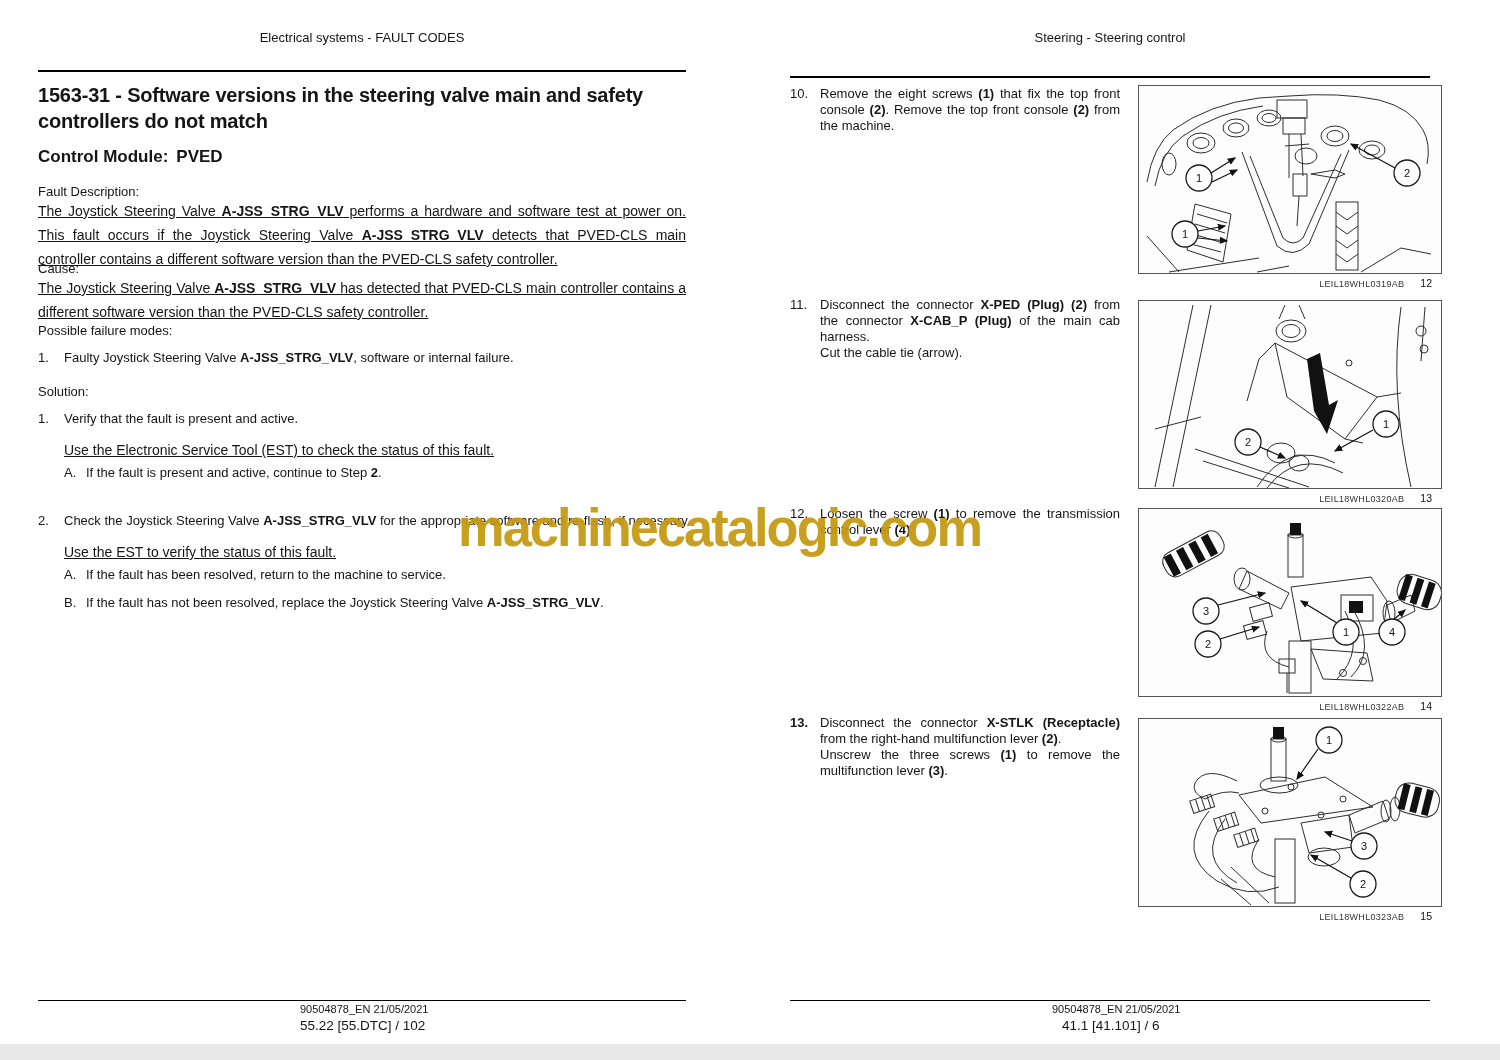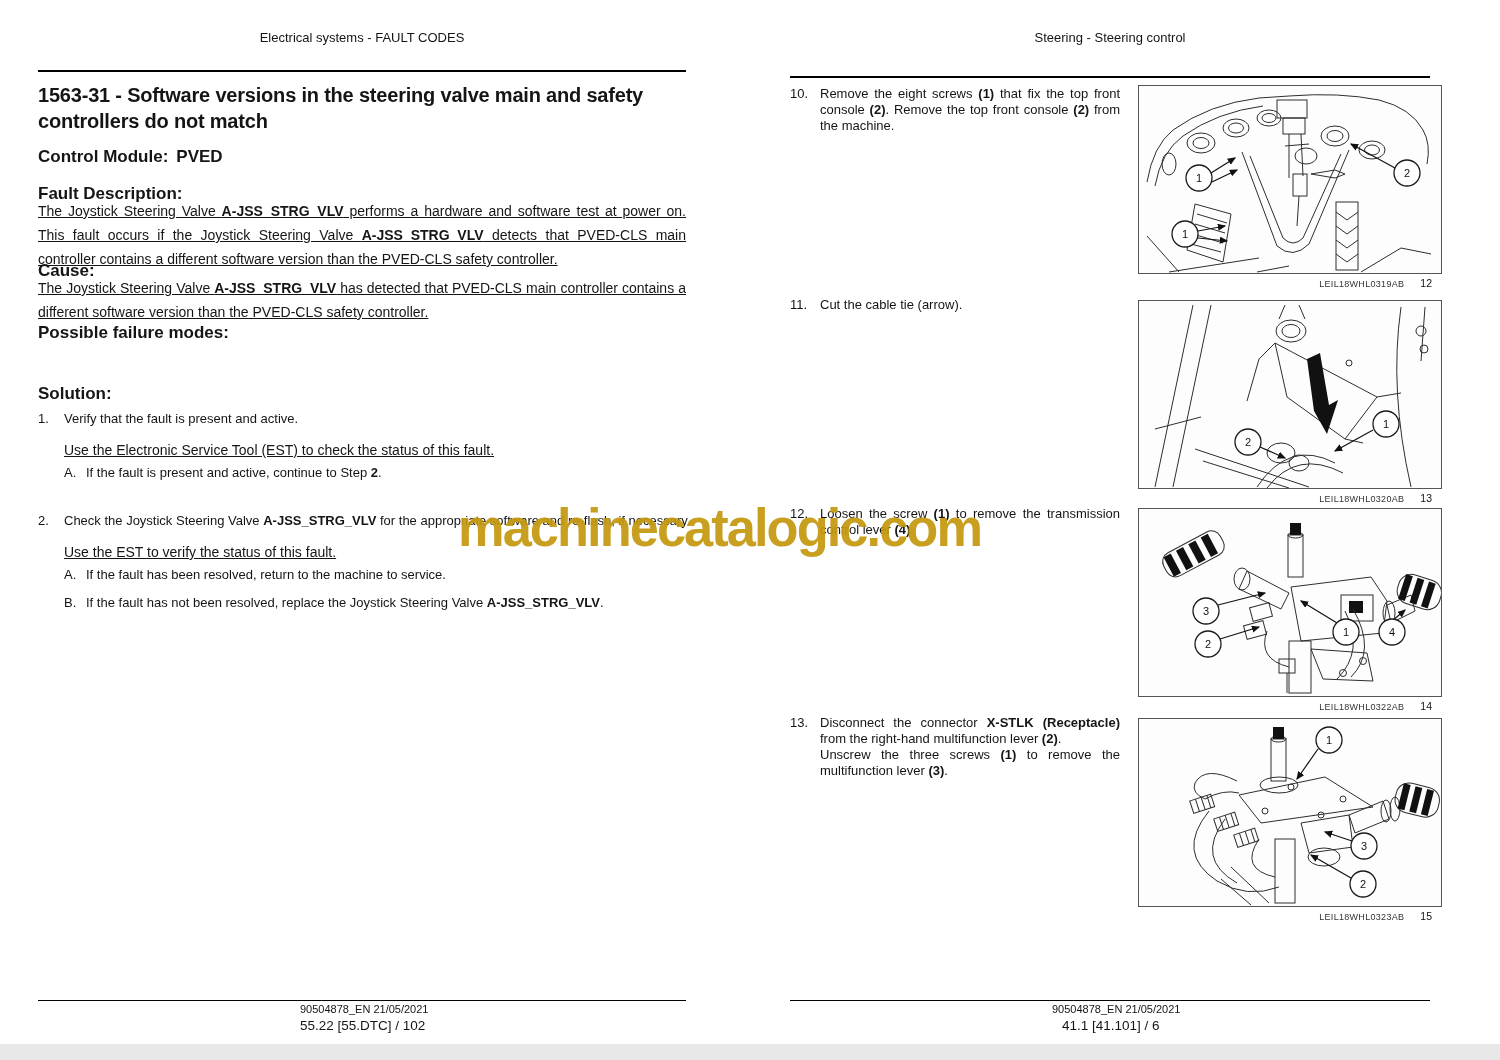--- a/index.html
+++ b/index.html
@@ -16,7 +16,7 @@
   .title { font-size:20px; font-weight:bold; line-height:26px; letter-spacing:-0.2px; }
   .cm { font-size:17px; font-weight:bold; }
   .cm .cmv { margin-left:8px; }
-  .sh { font-size:17px; font-weight:bold; }
+  .sh { font-size:13px; font-weight:normal; }
   .p { font-size:14px; line-height:24px; text-align:justify;text-decoration:underline; }
   .li { font-size:13px; line-height:16px; padding-left:26px; text-indent:-26px; text-align:justify; }
   .li .num { display:inline-block; width:26px; text-indent:0; }

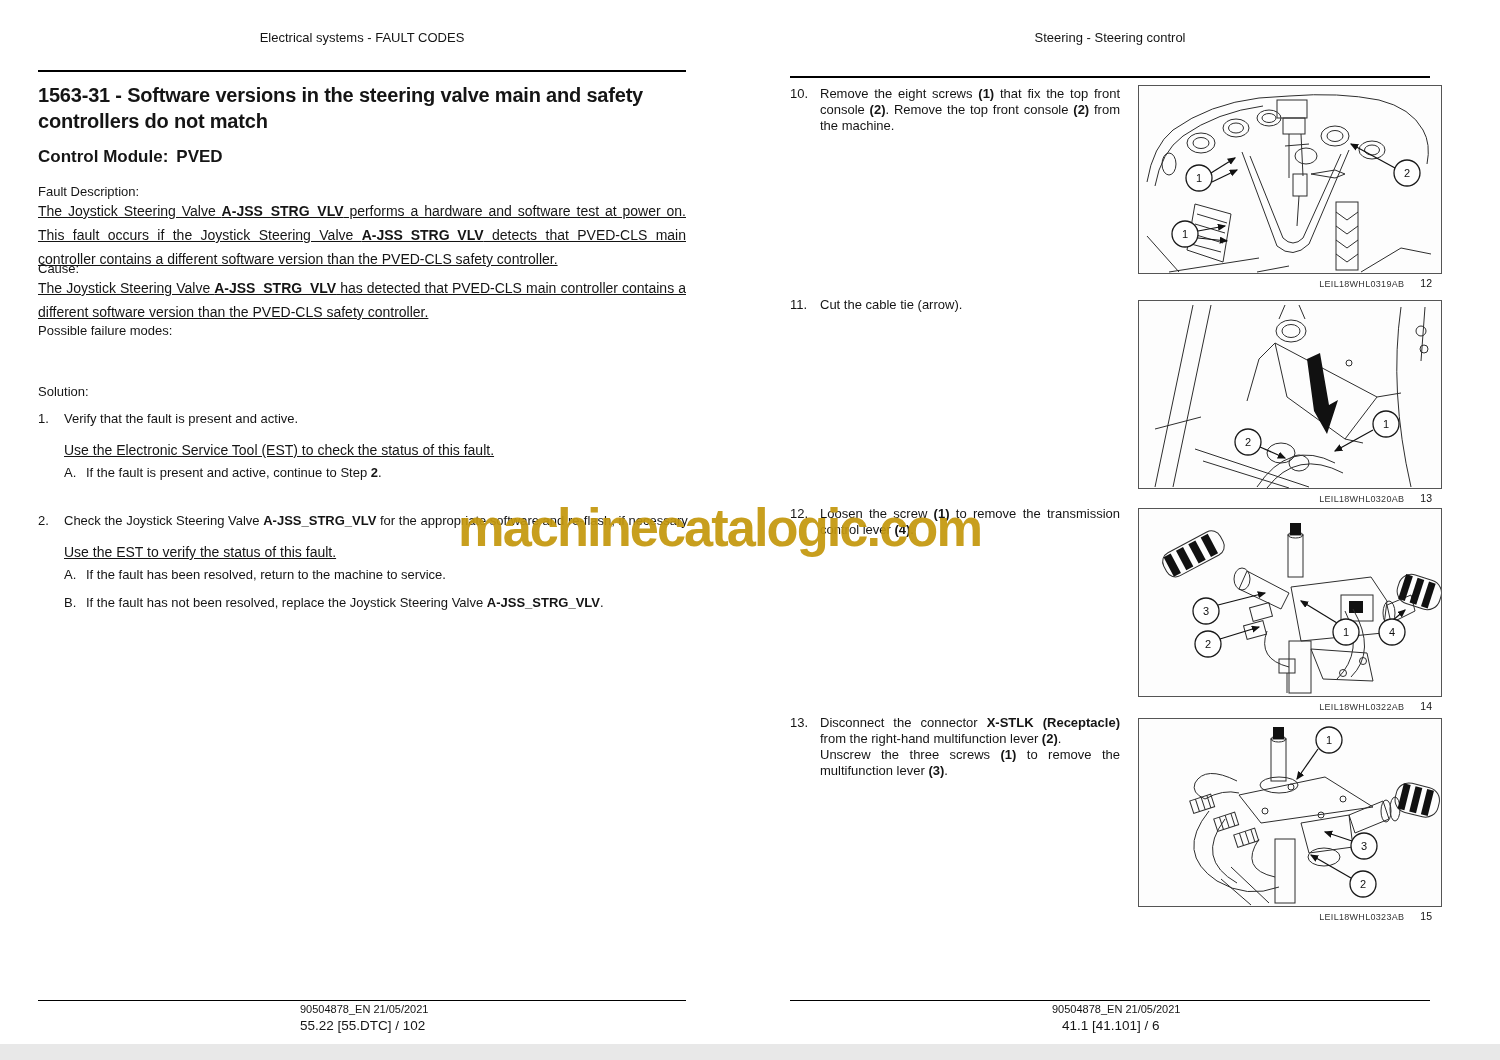--- a/index.html
+++ b/index.html
@@ -99,6 +99,7 @@
 
   <div class="abs stepnum" style="left:790px; top:297px;">11.</div>
   <div class="abs steptext" style="left:820px; top:297px; width:300px;">
+    <div class="stepline"><span>Disconnect the connector </span><span style="font-weight: bold;">X-PED (Plug) (2)</span><span> from the connector </span><span style="font-weight: bold;">X-CAB_P (Plug)</span><span> of the main cab harness.</span></div>
     <div class="stepline"><span>Cut the cable tie (arrow).</span></div>
   </div>
 

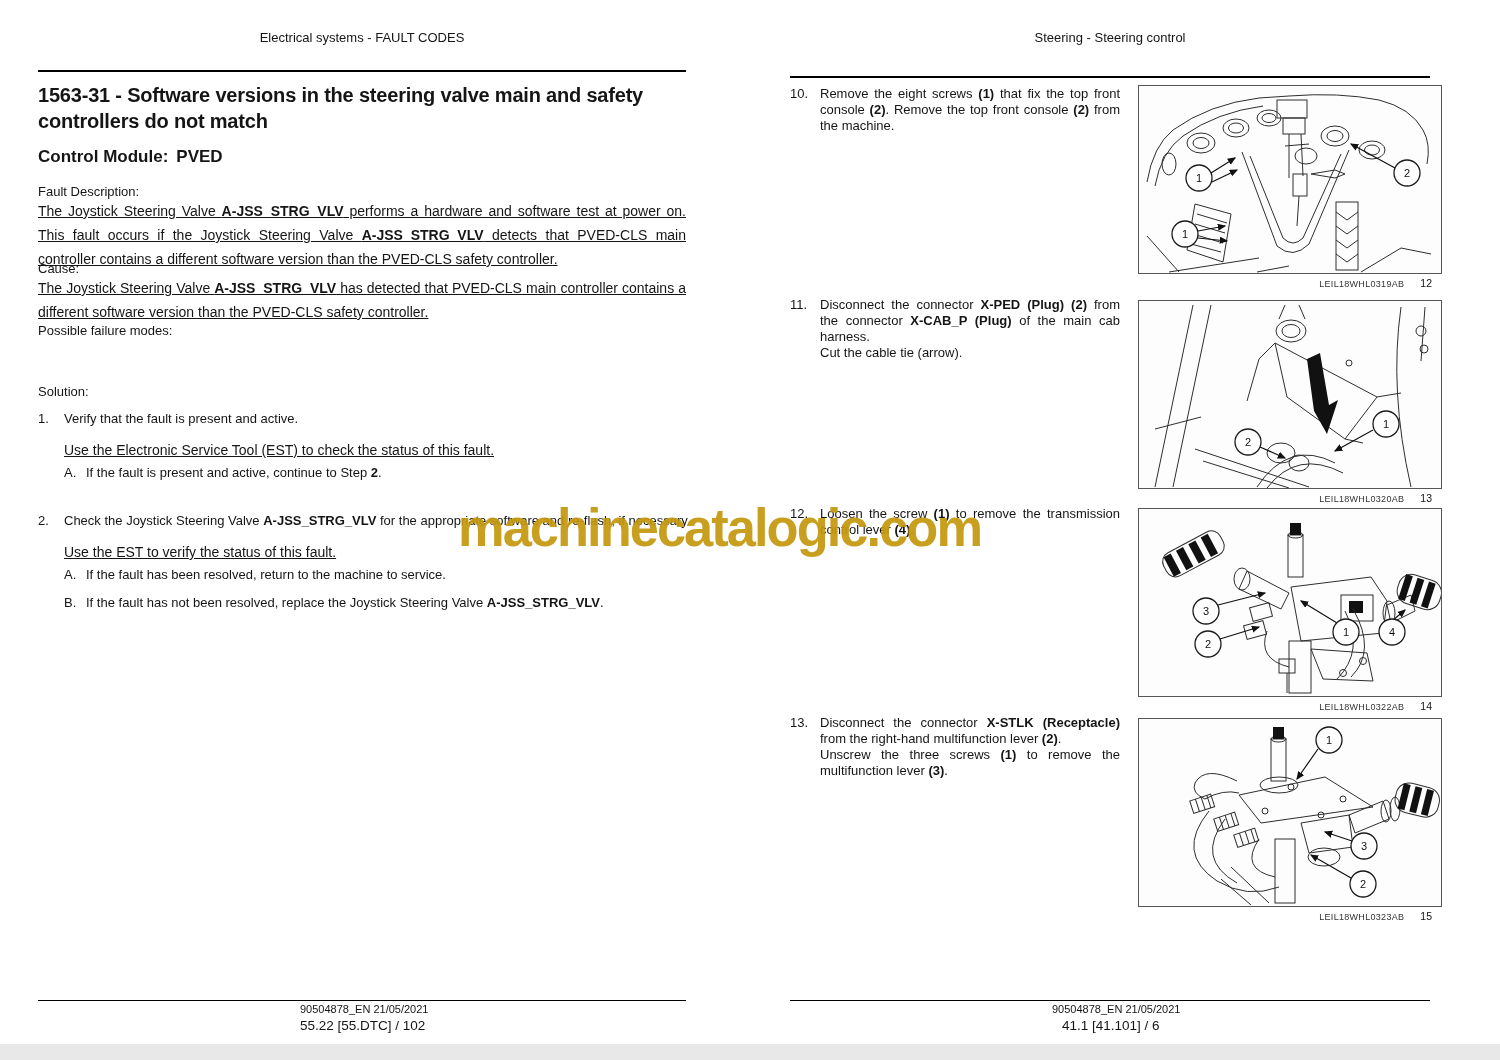--- a/index.html
+++ b/index.html
@@ -63,6 +63,9 @@
   <div class="abs p" style="left:38px; top:276px; width:648px;"><span>The Joystick Steering Valve </span><span style="font-weight: bold;">A-JSS_STRG_VLV</span><span> has detected that PVED-CLS main controller contains a different software version than the PVED-CLS safety controller.</span></div>
 
   <div class="abs sh" style="left:38px; top:323px;">Possible failure modes:</div>
+  <div class="abs li" style="left:38px; top:350px; width:648px;">
+    <span class="num">1.</span><span><span>Faulty Joystick Steering Valve </span><span style="font-weight: bold;">A-JSS_STRG_VLV</span><span>, software or internal failure.</span></span>
+  </div>
 
   <div class="abs sh" style="left:38px; top:384px;">Solution:</div>
 

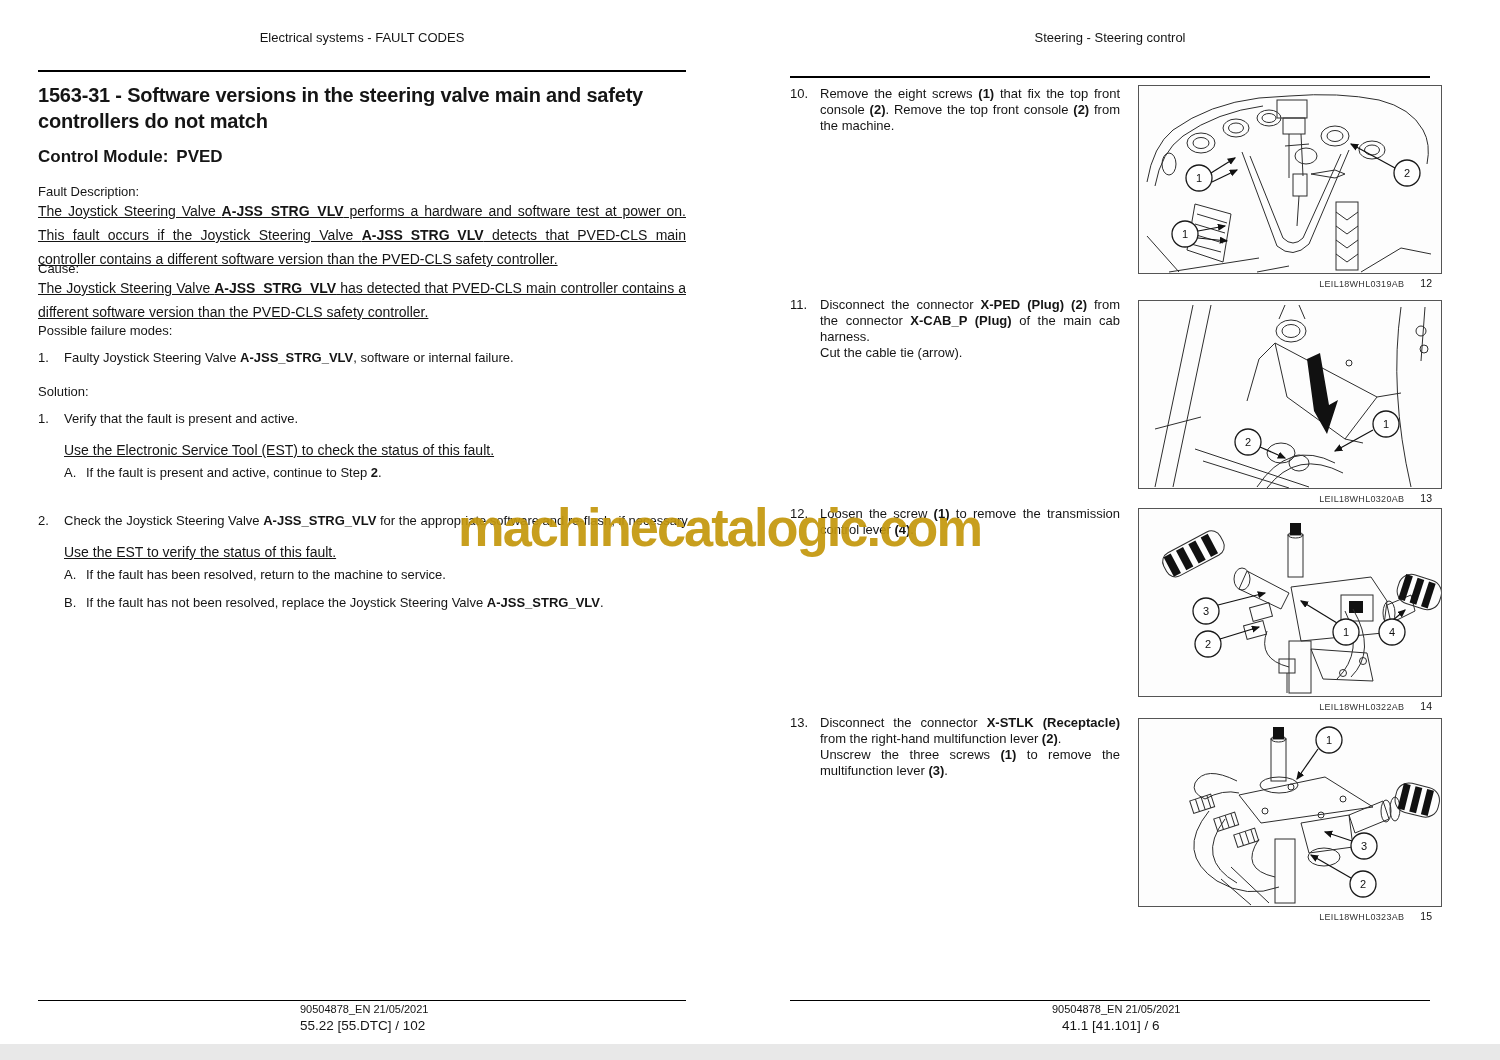--- a/index.html
+++ b/index.html
@@ -111,7 +111,7 @@
     <div class="stepline"><span>Loosen the screw </span><span style="font-weight: bold;">(1)</span><span> to remove the transmission control lever </span><span style="font-weight: bold;">(4)</span><span>.</span></div>
   </div>
 
-  <div class="abs stepnum" style="left:790px; top:715px;">13.</div>
+  <div class="abs stepnum" style="left:790px; top:715px;font-weight:bold;">13.</div>
   <div class="abs steptext" style="left:820px; top:715px; width:300px;">
     <div class="stepline"><span>Disconnect the connector </span><span style="font-weight: bold; margin-top: 35px;">X-STLK (Receptacle)</span><span> from the right-hand multifunction lever </span><span style="font-weight: bold;">(2)</span><span>.</span></div>
     <div class="stepline"><span>Unscrew the three screws </span><span style="font-weight: bold;">(1)</span><span> to remove the multifunction lever </span><span style="font-weight: bold;">(3)</span><span>.</span></div>

